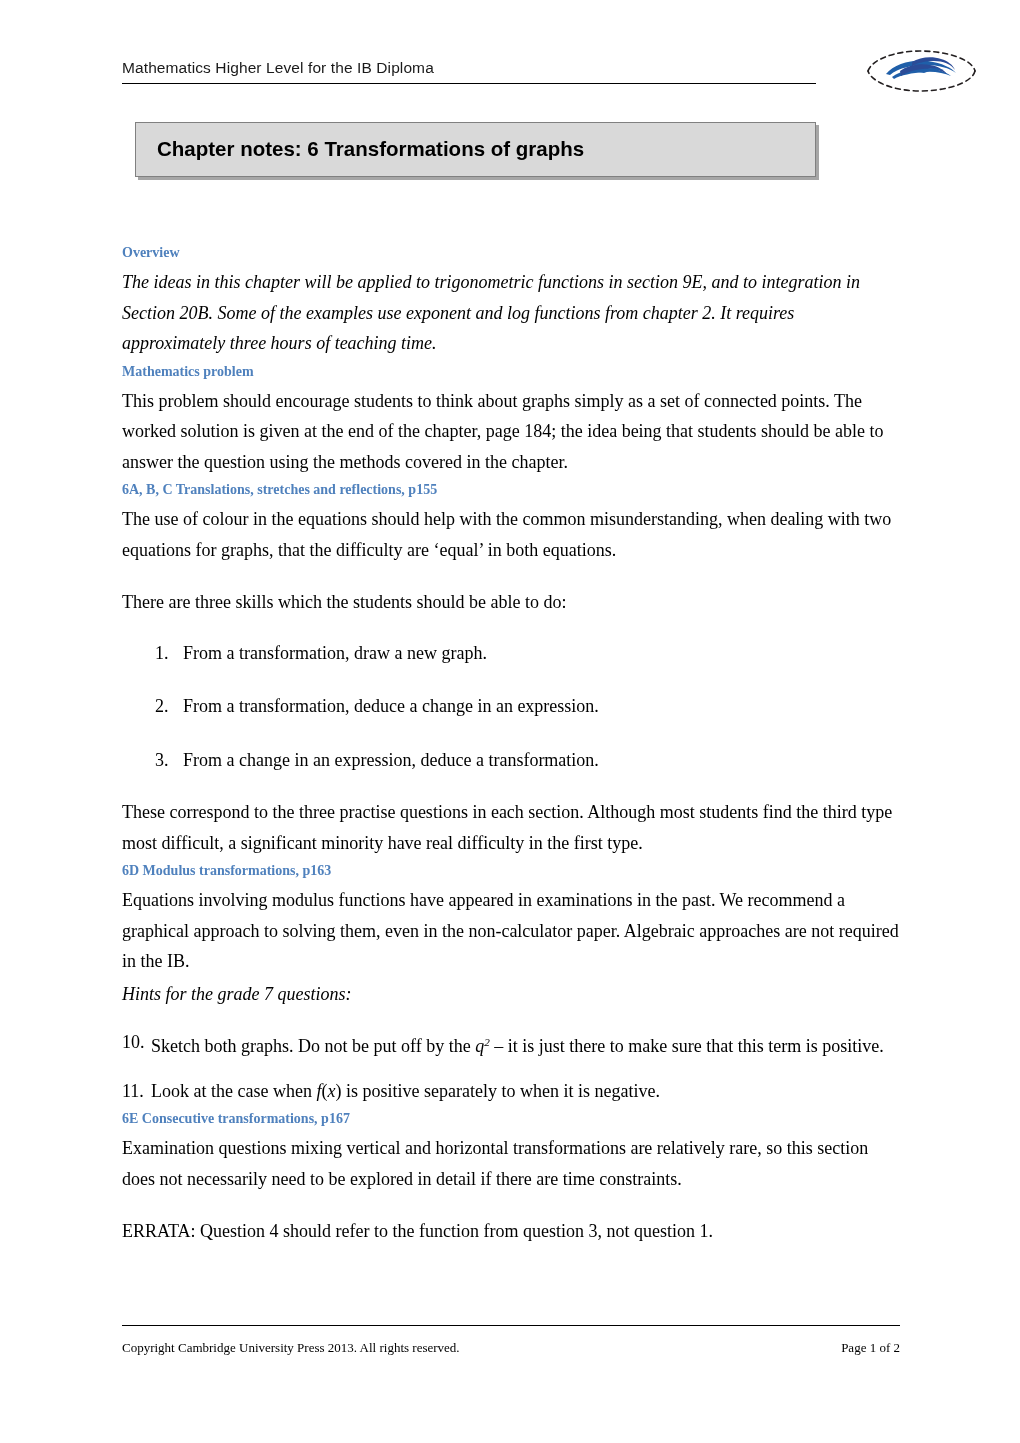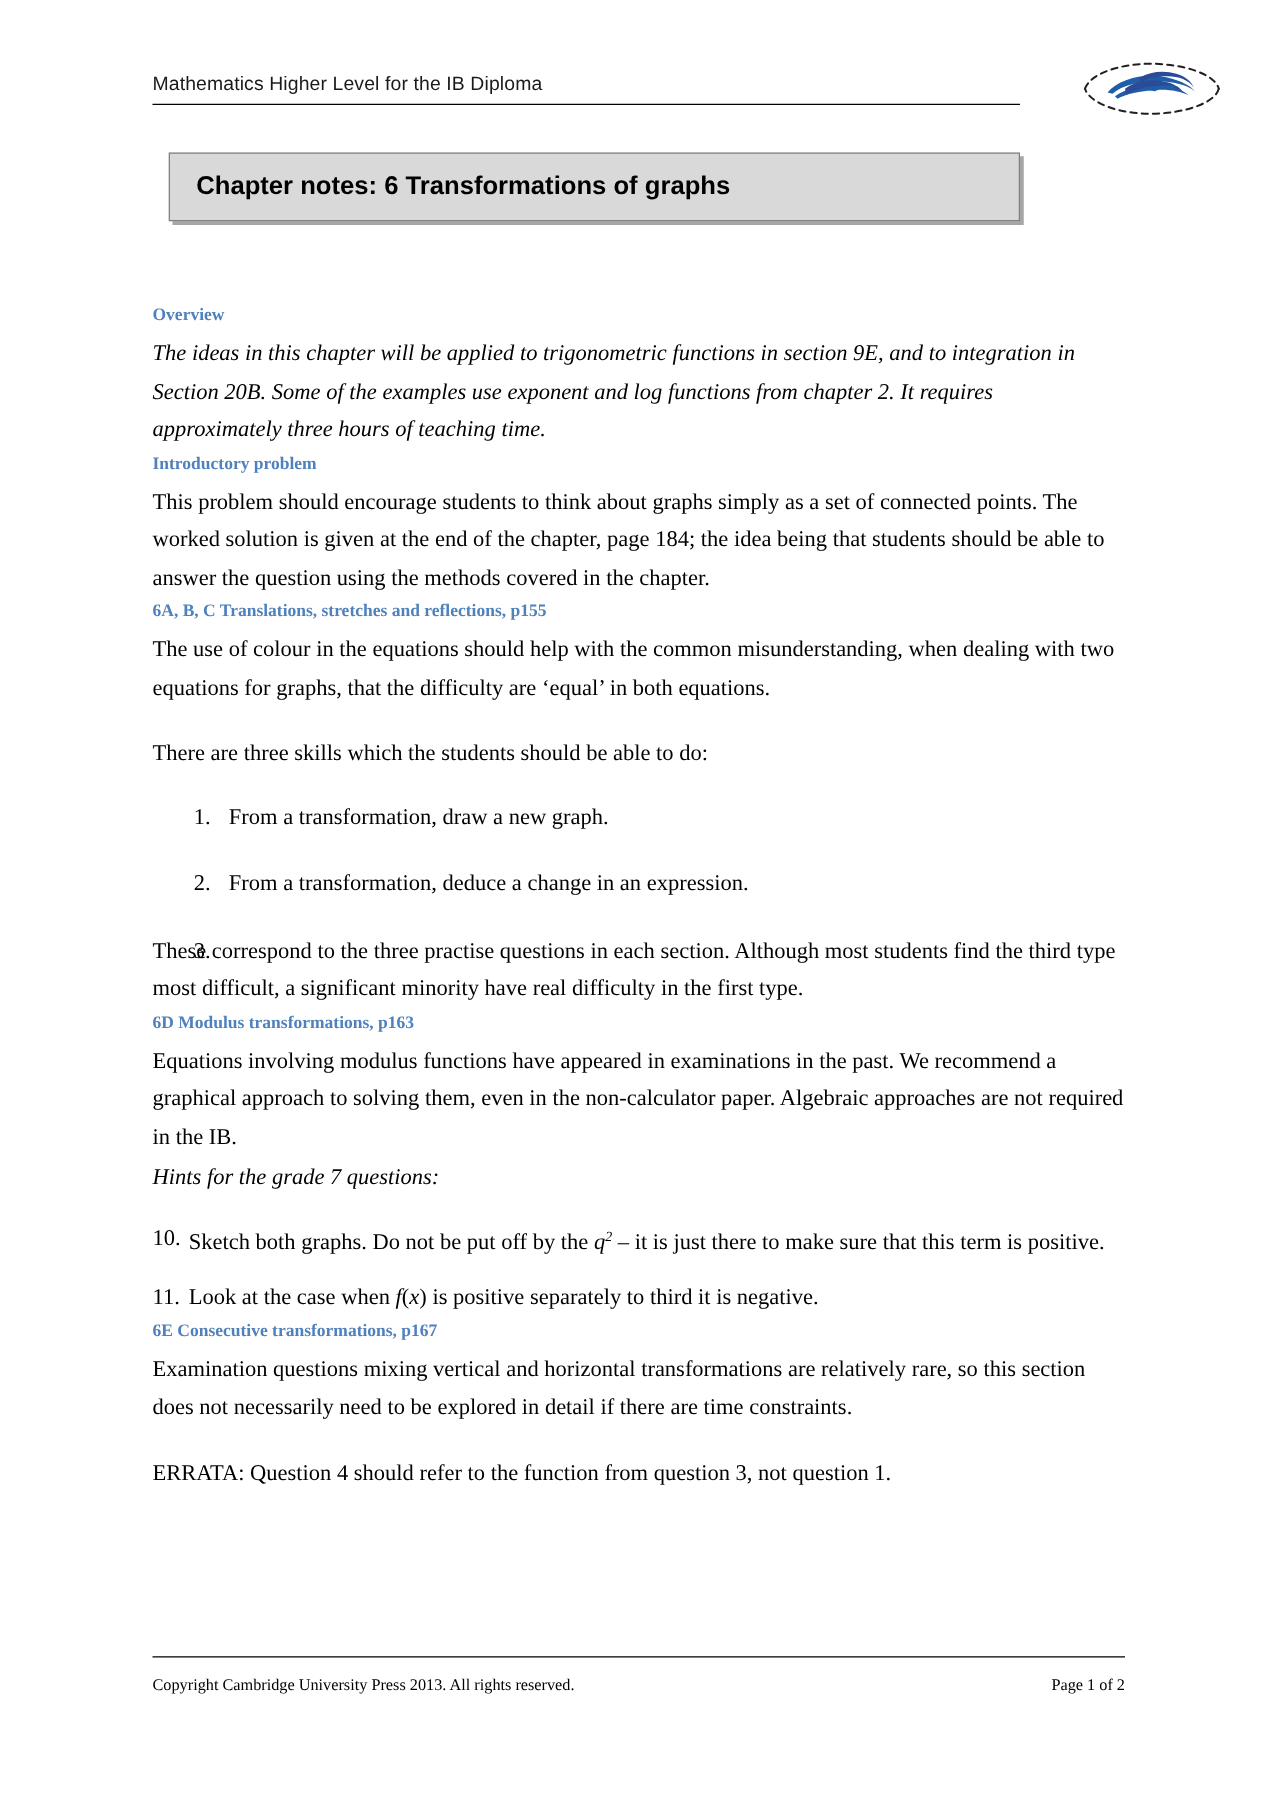--- a/index.html
+++ b/index.html
@@ -230,7 +230,7 @@
     <h2 class="section-head sec-overview">Overview</h2>
     <p class="body-text italic">The ideas in this chapter will be applied to trigonometric functions in section 9E, and to integration in Section 20B. Some of the examples use exponent and log functions from chapter 2. It requires approximately three hours of teaching time.</p>
 
-    <h2 class="section-head sec-intro">Introductory problem</h2>
+    <h2 class="section-head sec-intro">Mathematics problem</h2>
     <p class="body-text">This problem should encourage students to think about graphs simply as a set of connected points. The worked solution is given at the end of the chapter, page 184; the idea being that students should be able to answer the question using the methods covered in the chapter.</p>
 
     <h2 class="section-head sec-abc">6A, B, C Translations, stretches and reflections, p155</h2>

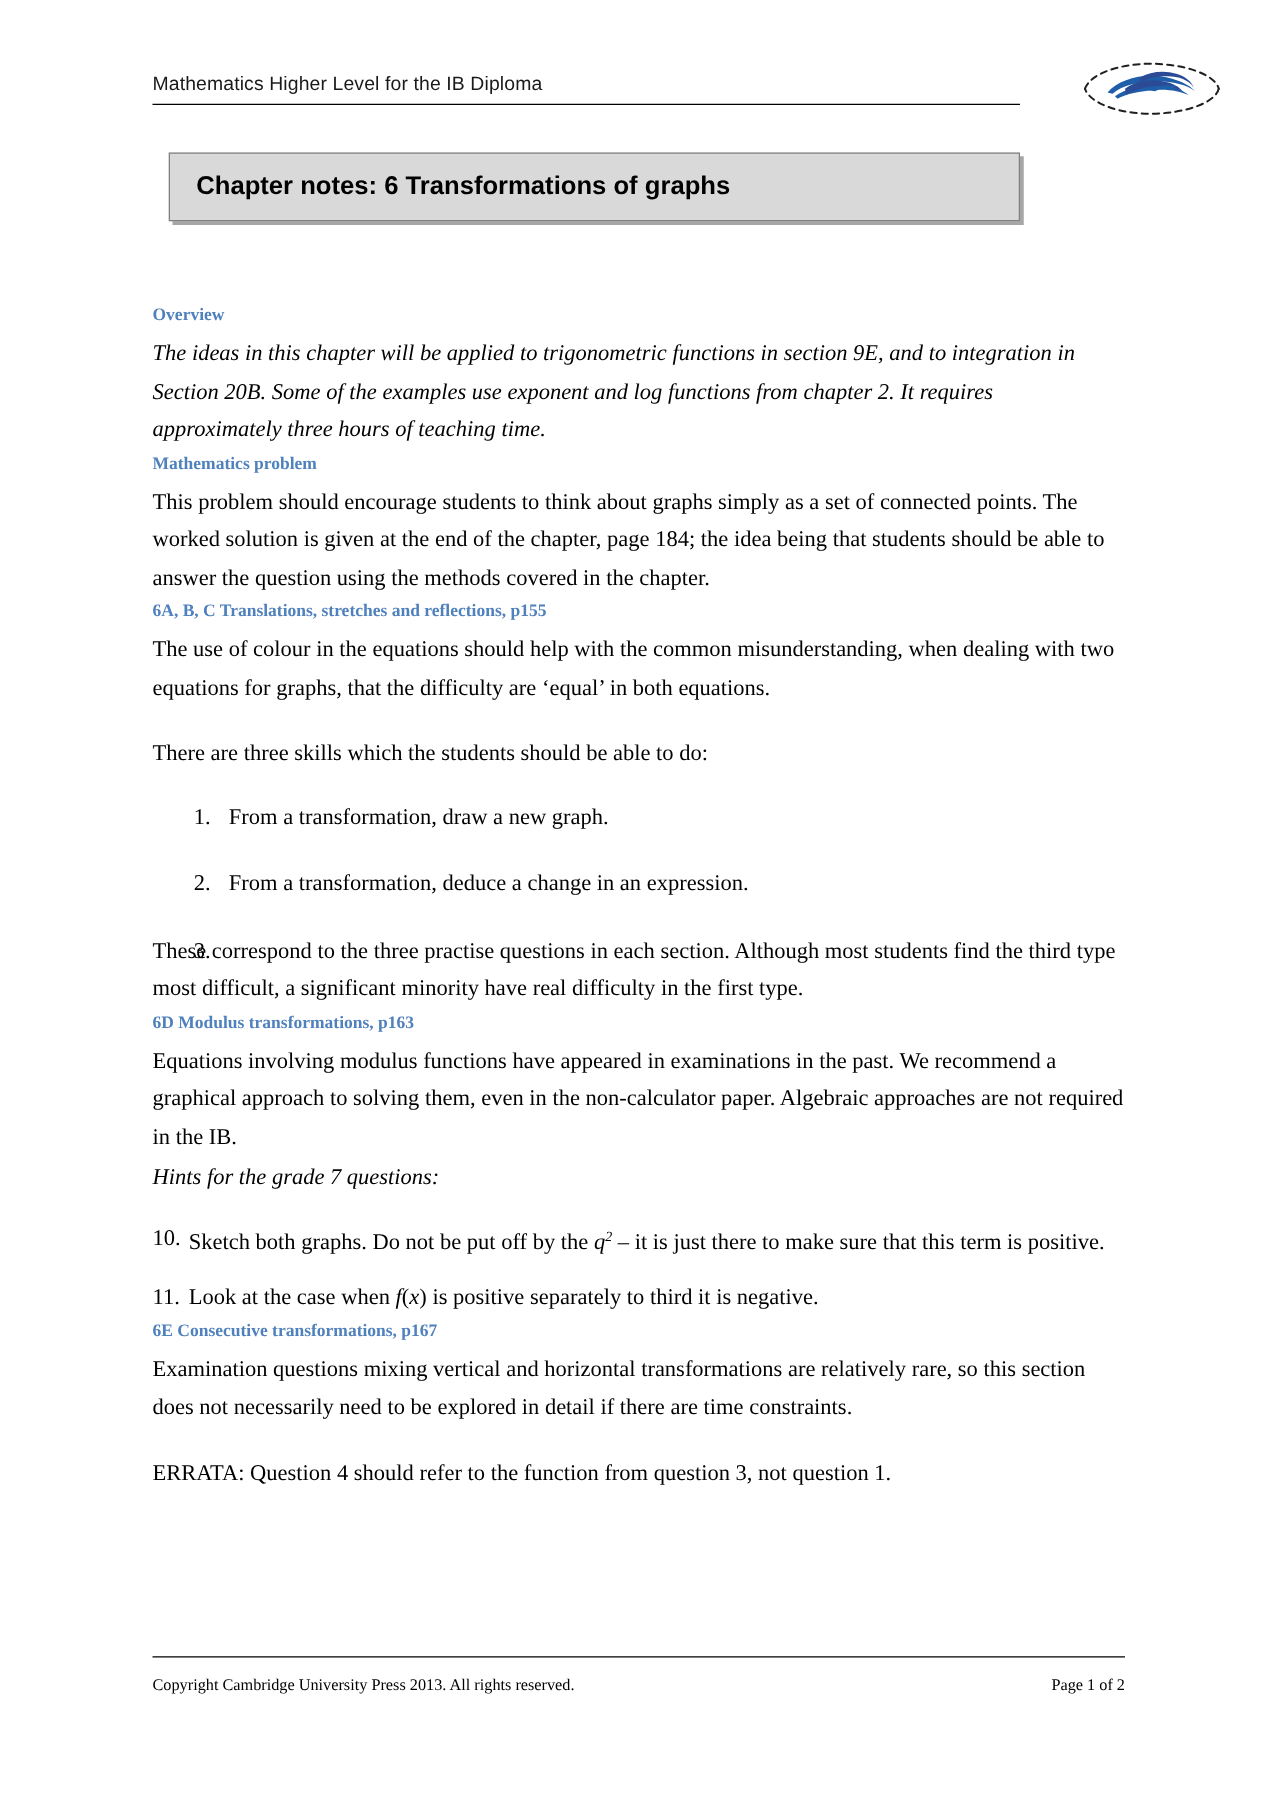--- a/index.html
+++ b/index.html
@@ -248,6 +248,7 @@
       </li>
       <li>
         <span class="num">3.</span>
+        <span>From a change in an expression, deduce a transformation.</span>
       </li>
     </ol>
 

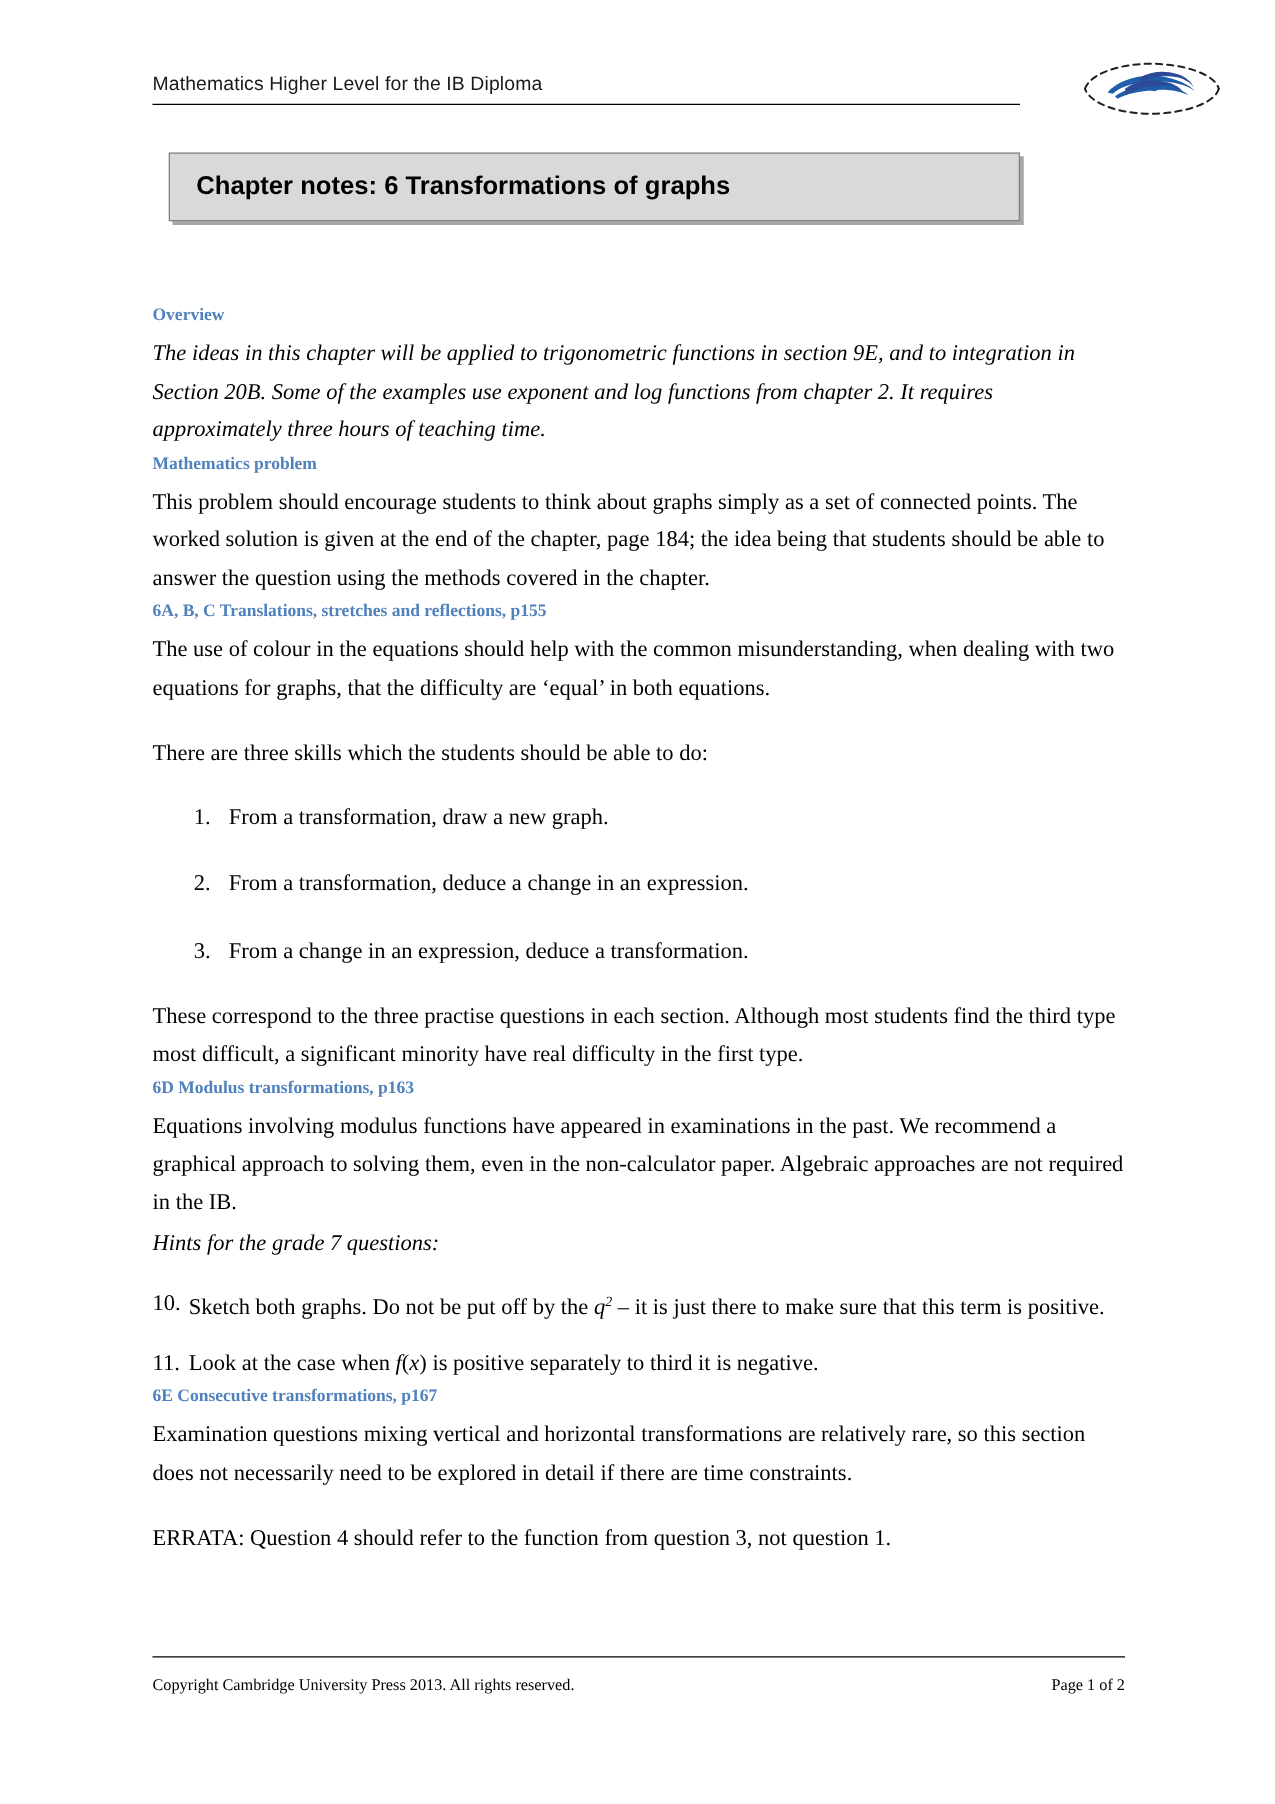--- a/index.html
+++ b/index.html
@@ -266,7 +266,7 @@
       </li>
       <li>
         <span class="num">11.</span>
-        <span>Look at the case when </span><span class="mathit">f</span><span>(</span><span class="mathit">x</span><span>)</span><span> is positive separately to third it is negative.</span>
+        <span>Look at the case when </span><span class="mathit">f</span><span>(</span><span class="mathit">x</span><span>)</span><span> is positive separately to when it is negative.</span>
       </li>
     </ol>
 

